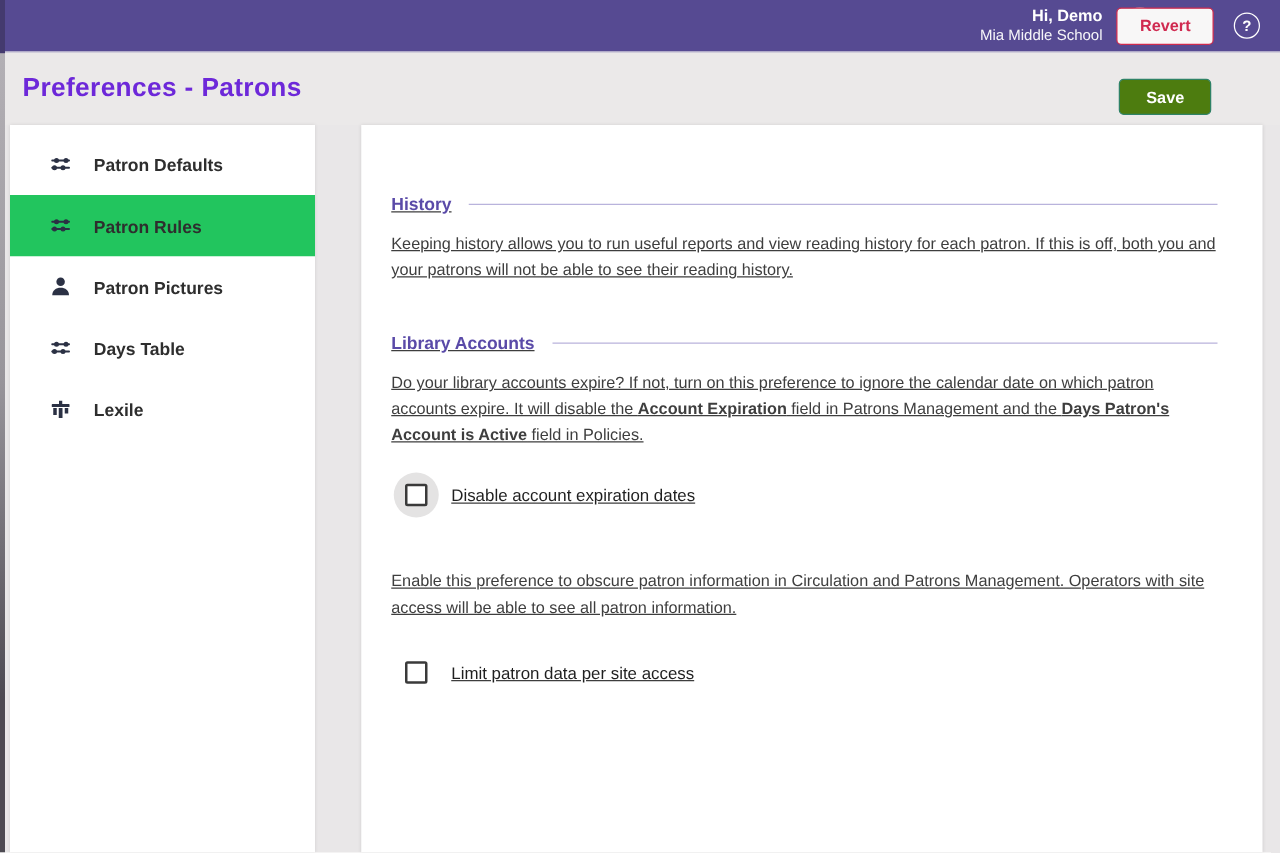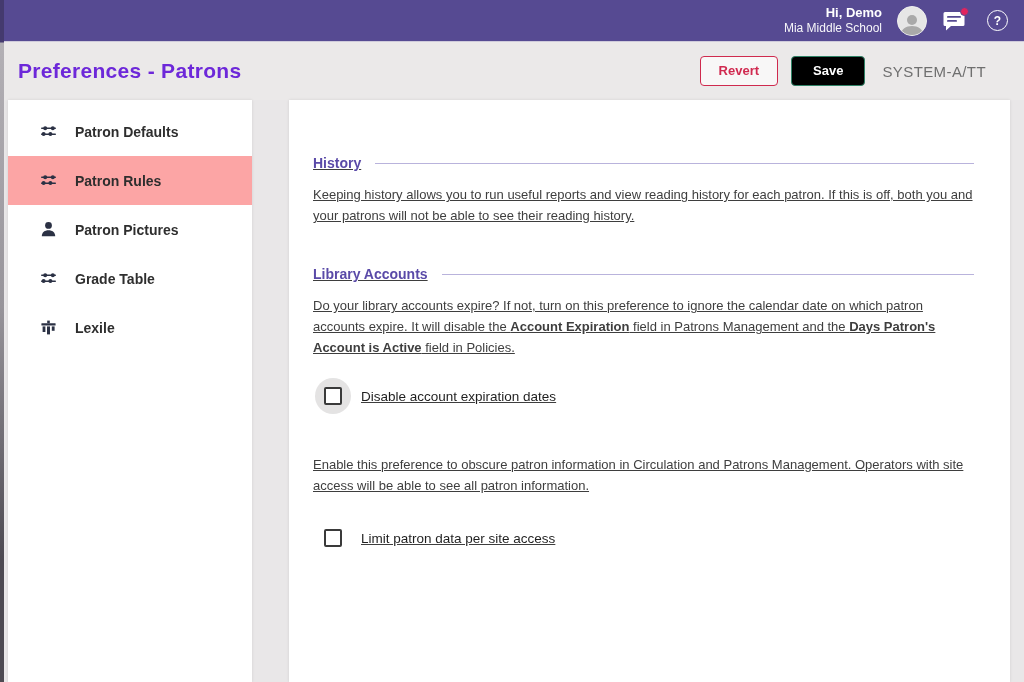--- a/index.html
+++ b/index.html
@@ -51,7 +51,7 @@
     margin-left:18px; font-size:21px; font-weight:600; color:#6d28d9;
     letter-spacing:.3px;
   }
-  .header-actions { margin-left:auto; display:flex; align-items:center; gap:13px; margin-right:38px; }
+  .header-actions { margin-left:auto; display:flex; align-items:center; gap:27px; margin-right:38px;flex-direction:column; }
   .btn { font-family:inherit; font-size:13px; font-weight:700; border-radius:4px; cursor:pointer; padding:6px 18px; line-height:1.2; }
   .btn-revert { background:#f8f7f7; color:#d02a50; border:1.5px solid #cf2a4e; }
   .btn-save   { background:#000000; color:#fff; border:1.5px solid #2f8266; padding:6px 21px; }

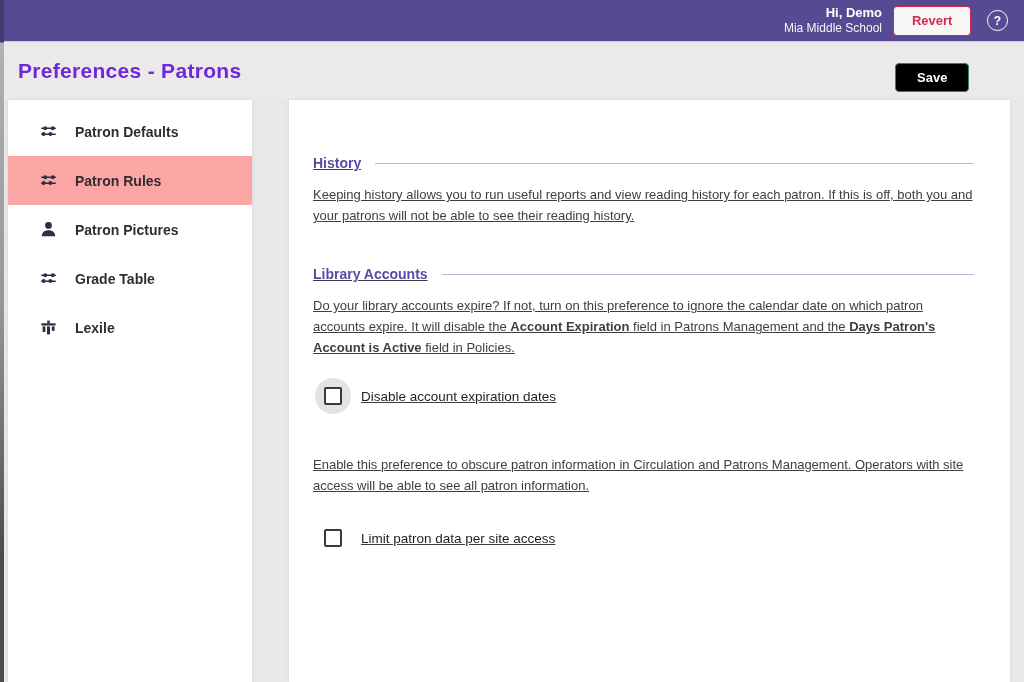--- a/index.html
+++ b/index.html
@@ -54,7 +54,7 @@
   .header-actions { margin-left:auto; display:flex; align-items:center; gap:27px; margin-right:38px;flex-direction:column; }
   .btn { font-family:inherit; font-size:13px; font-weight:700; border-radius:4px; cursor:pointer; padding:6px 18px; line-height:1.2; }
   .btn-revert { background:#f8f7f7; color:#d02a50; border:1.5px solid #cf2a4e; }
-  .btn-save   { background:#000000; color:#fff; border:1.5px solid #2f8266; padding:6px 21px; }
+  .btn-save   { background:#4d7c0f; color:#fff; border:1.5px solid #2f8266; padding:6px 21px; }
   .system-label { font-size:15px; color:#6f6f6f; letter-spacing:.4px; margin-left:4px; }
   
   .sidebar {

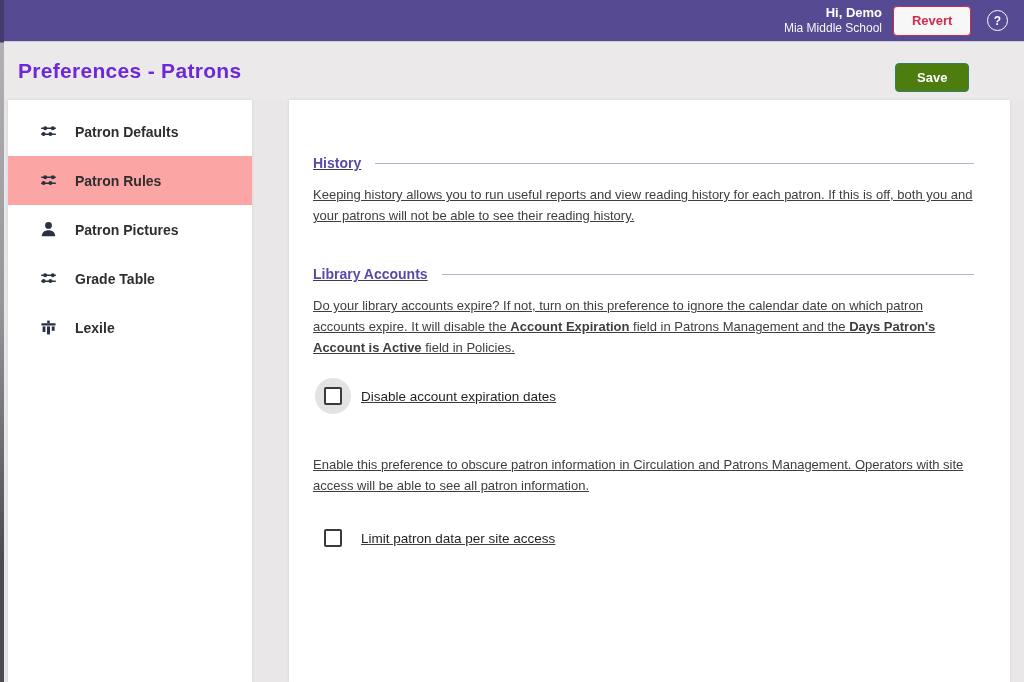--- a/index.html
+++ b/index.html
@@ -67,7 +67,7 @@
     padding-left:31px; cursor:pointer;
     font-size:14px; font-weight:700; color:#2e2e2e;
   }
-  .side-item.selected { background:#fca5a5; }
+  .side-item.selected { background:#22c55e; }
   .side-icon { width:19px; height:19px; flex:0 0 19px; display:flex; align-items:center; justify-content:center; }
   
   .main {

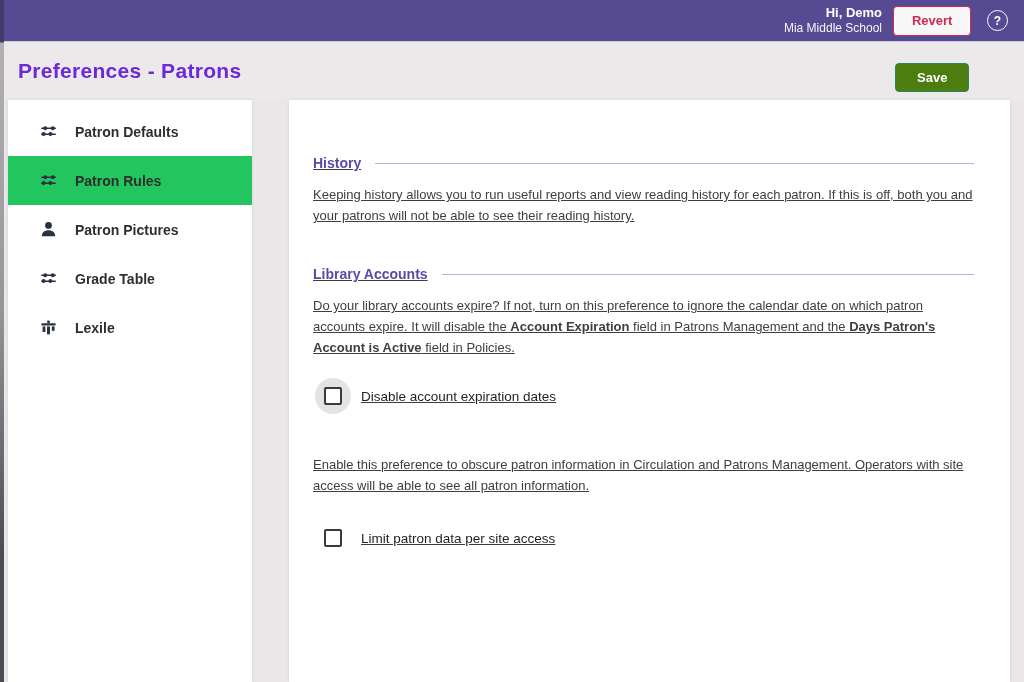--- a/index.html
+++ b/index.html
@@ -181,7 +181,7 @@
           <circle cx="11.4" cy="12.1" r="2"></circle>
       </svg>
     </span>
-    <span>Grade Table</span>
+    <span>Days Table</span>
   </div>
 
   <div class="side-item">

